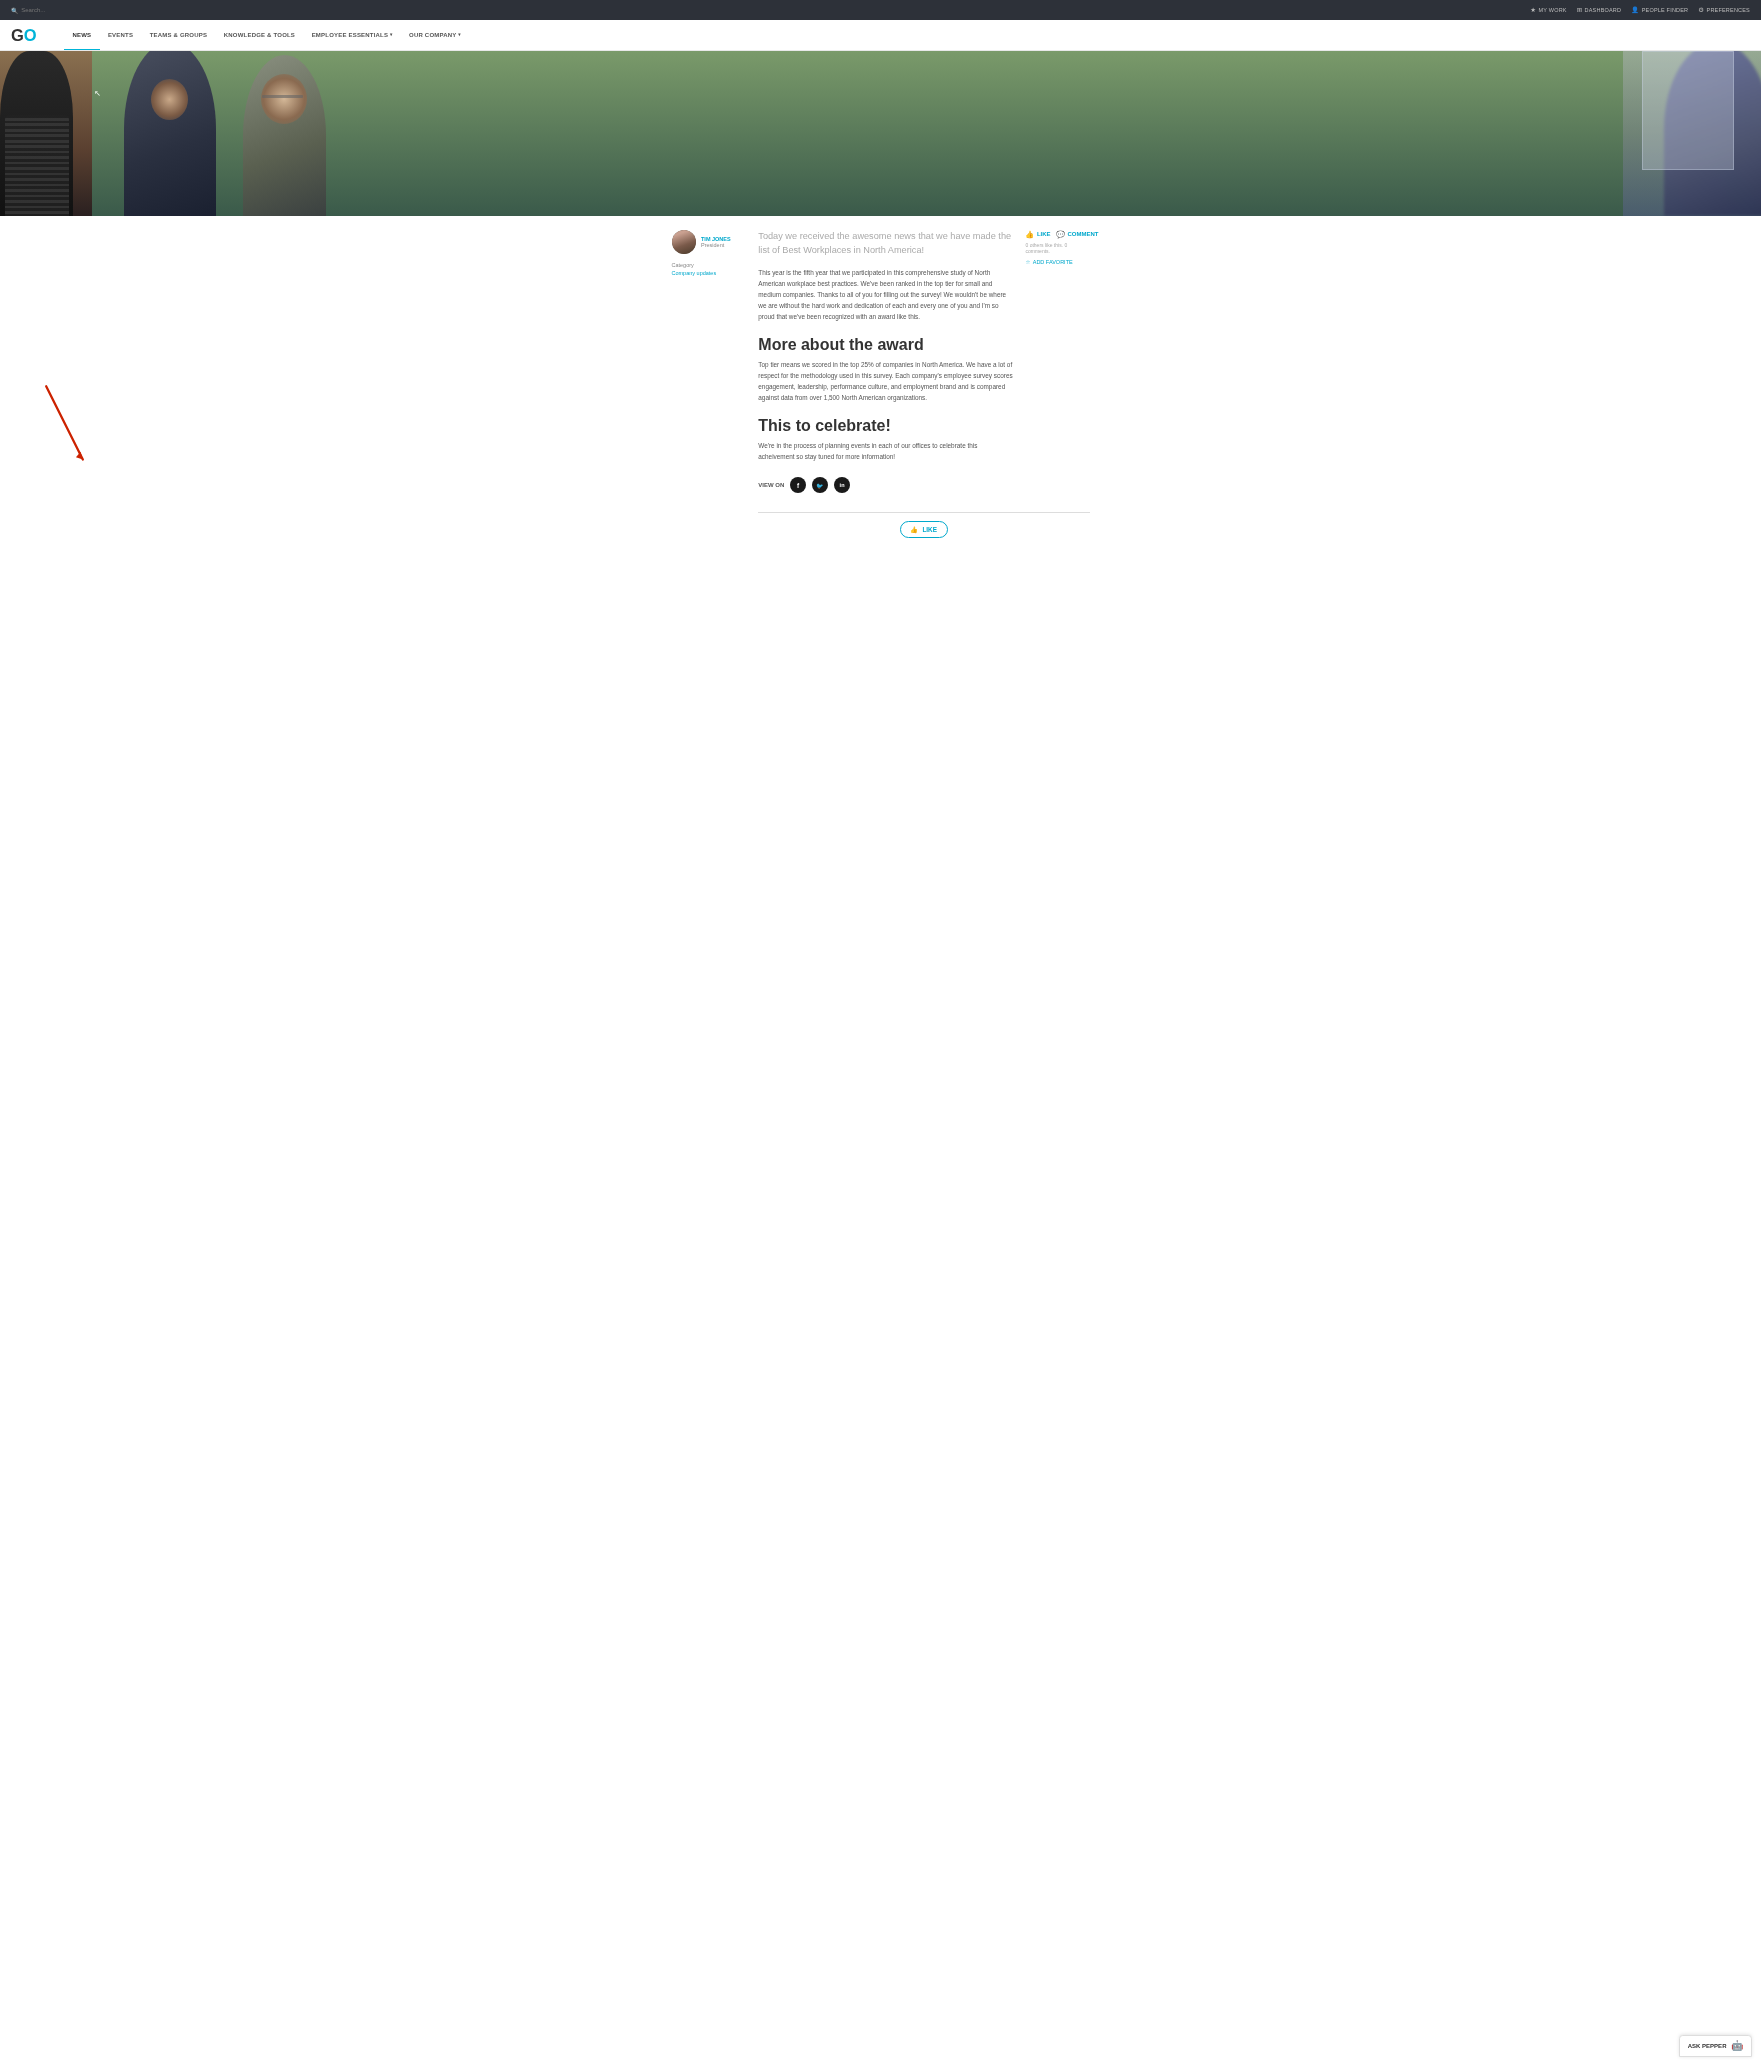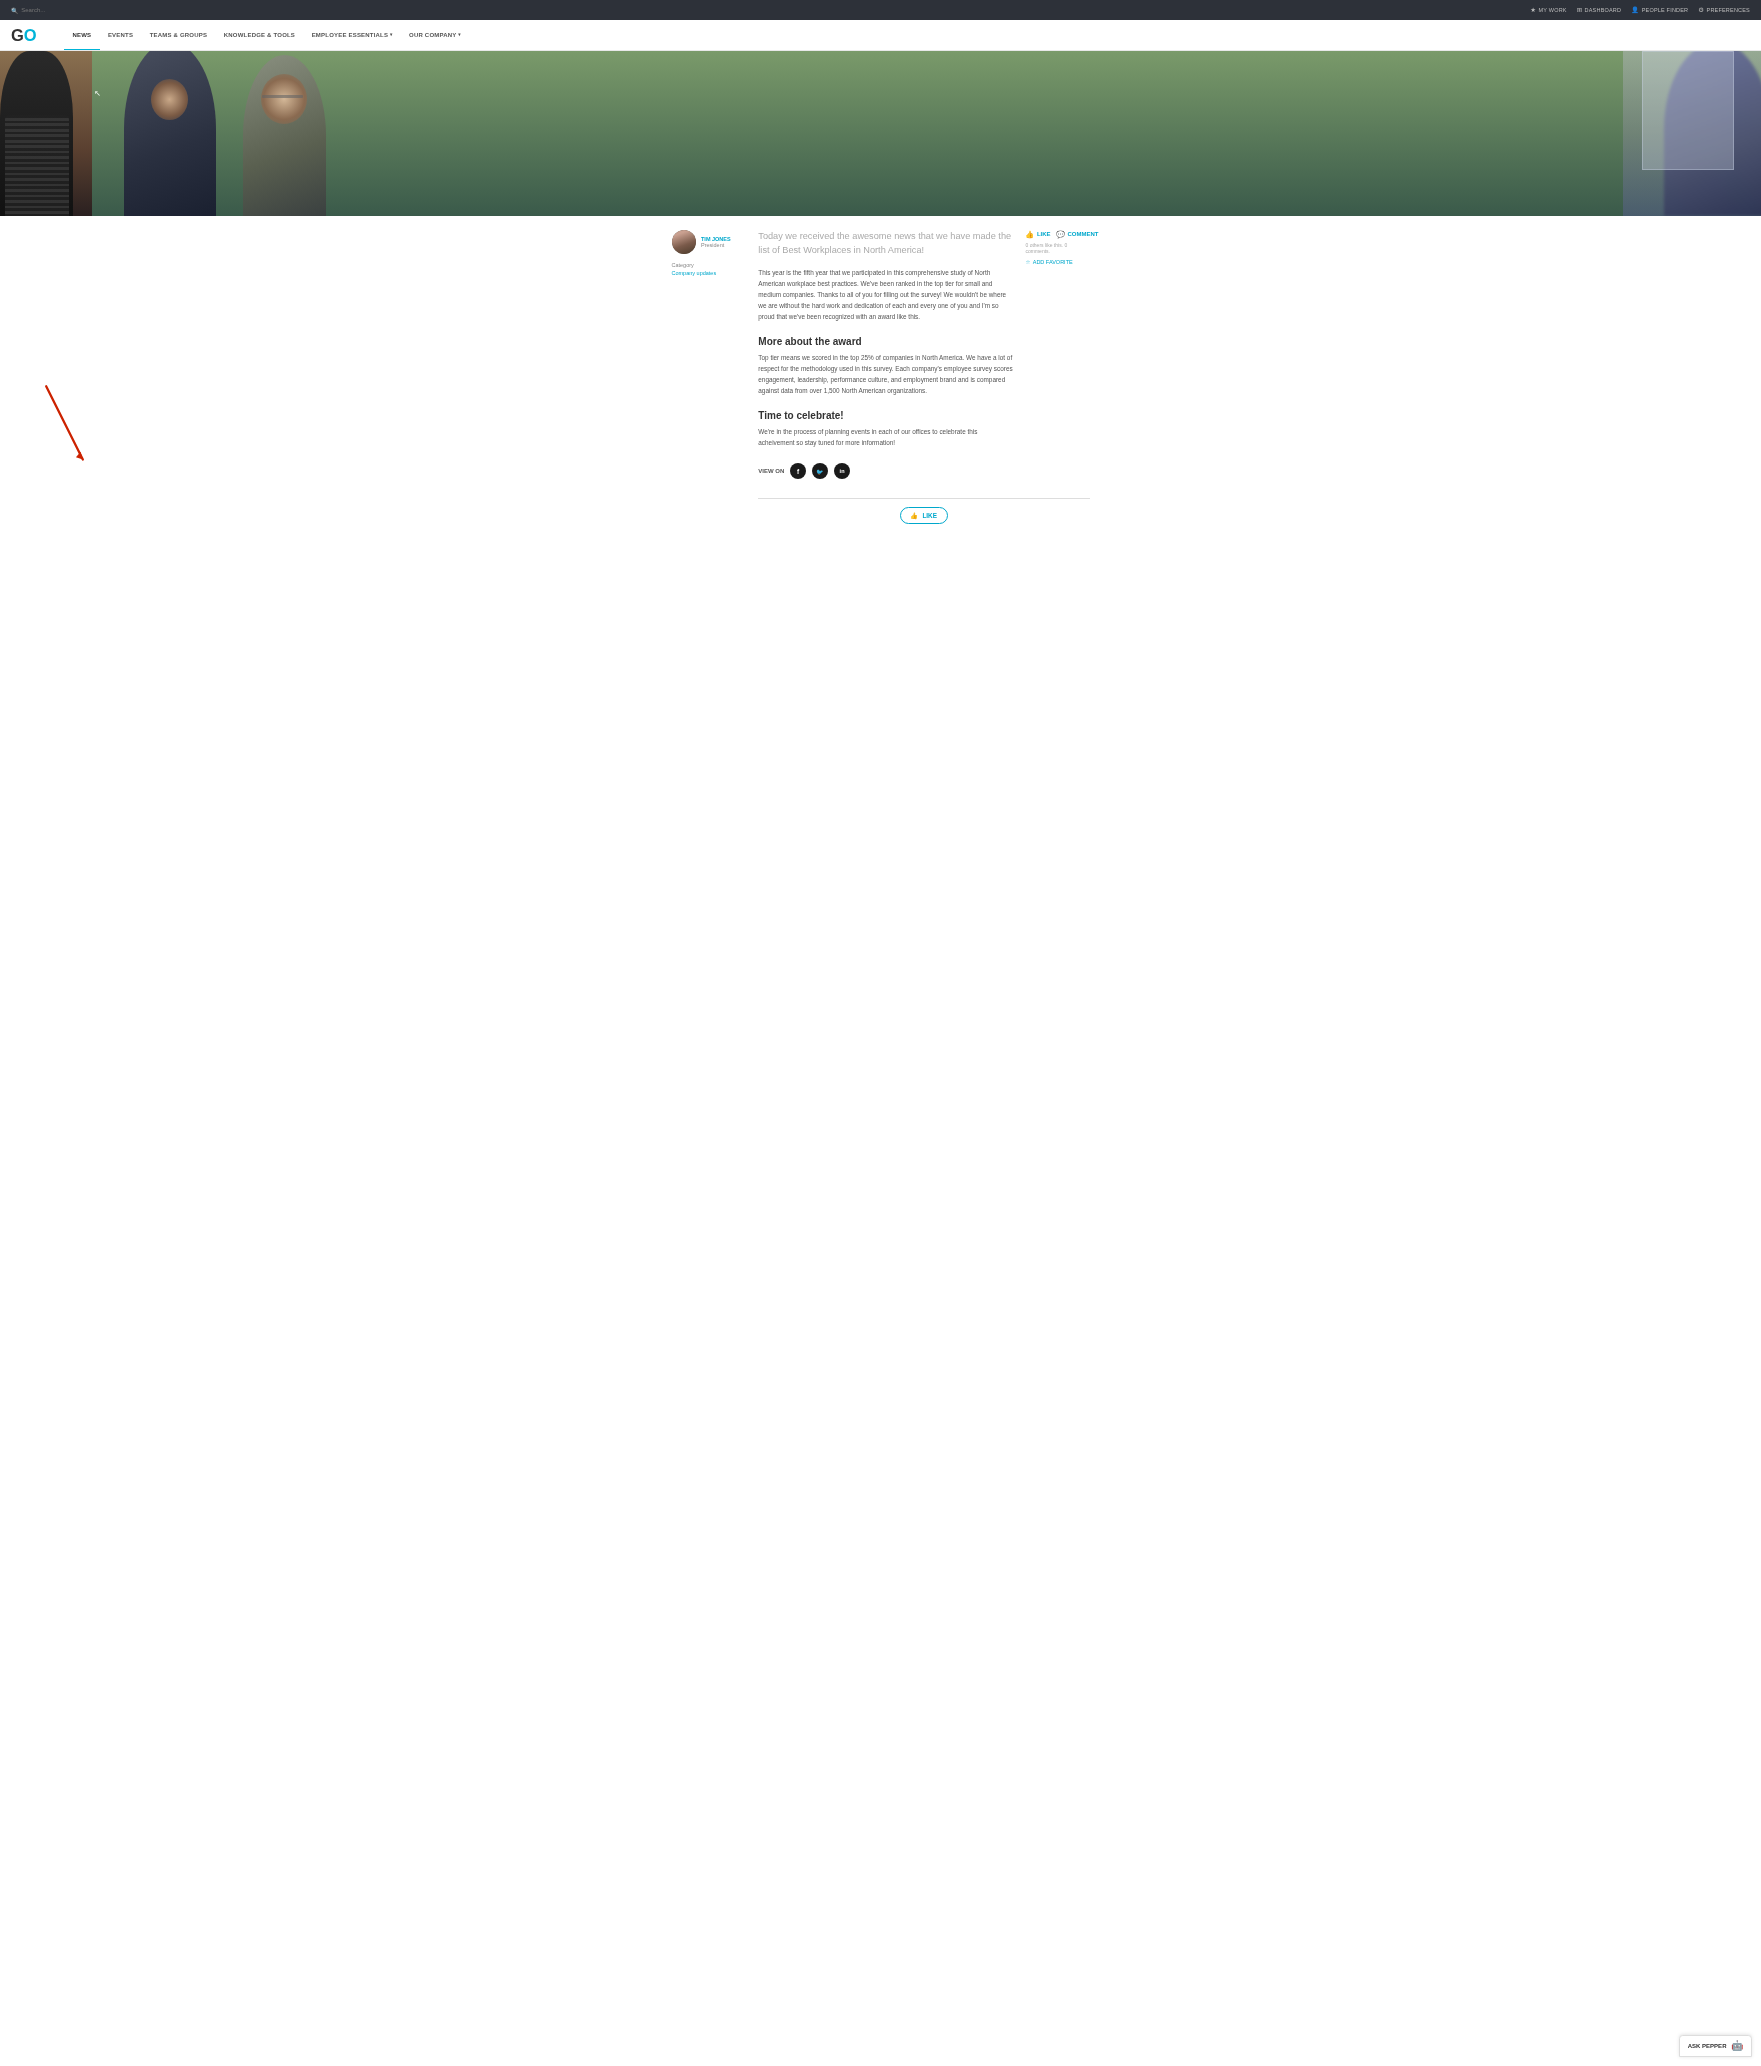--- a/index.html
+++ b/index.html
@@ -116,7 +116,7 @@
       line-height: 1.5;
       margin-bottom: 11px;
     }
-    .article-section-title { font-size: 10px; font-weight: 700; color: #333; margin-bottom: 6.4px; }
+    .article-section-title { font-size: 16px; font-weight: 700; color: #333; margin-bottom: 6.4px; }
     .article-body-text { font-size: 6.4px; color: #555; line-height: 1.7; margin-bottom: 13px; }
 
     

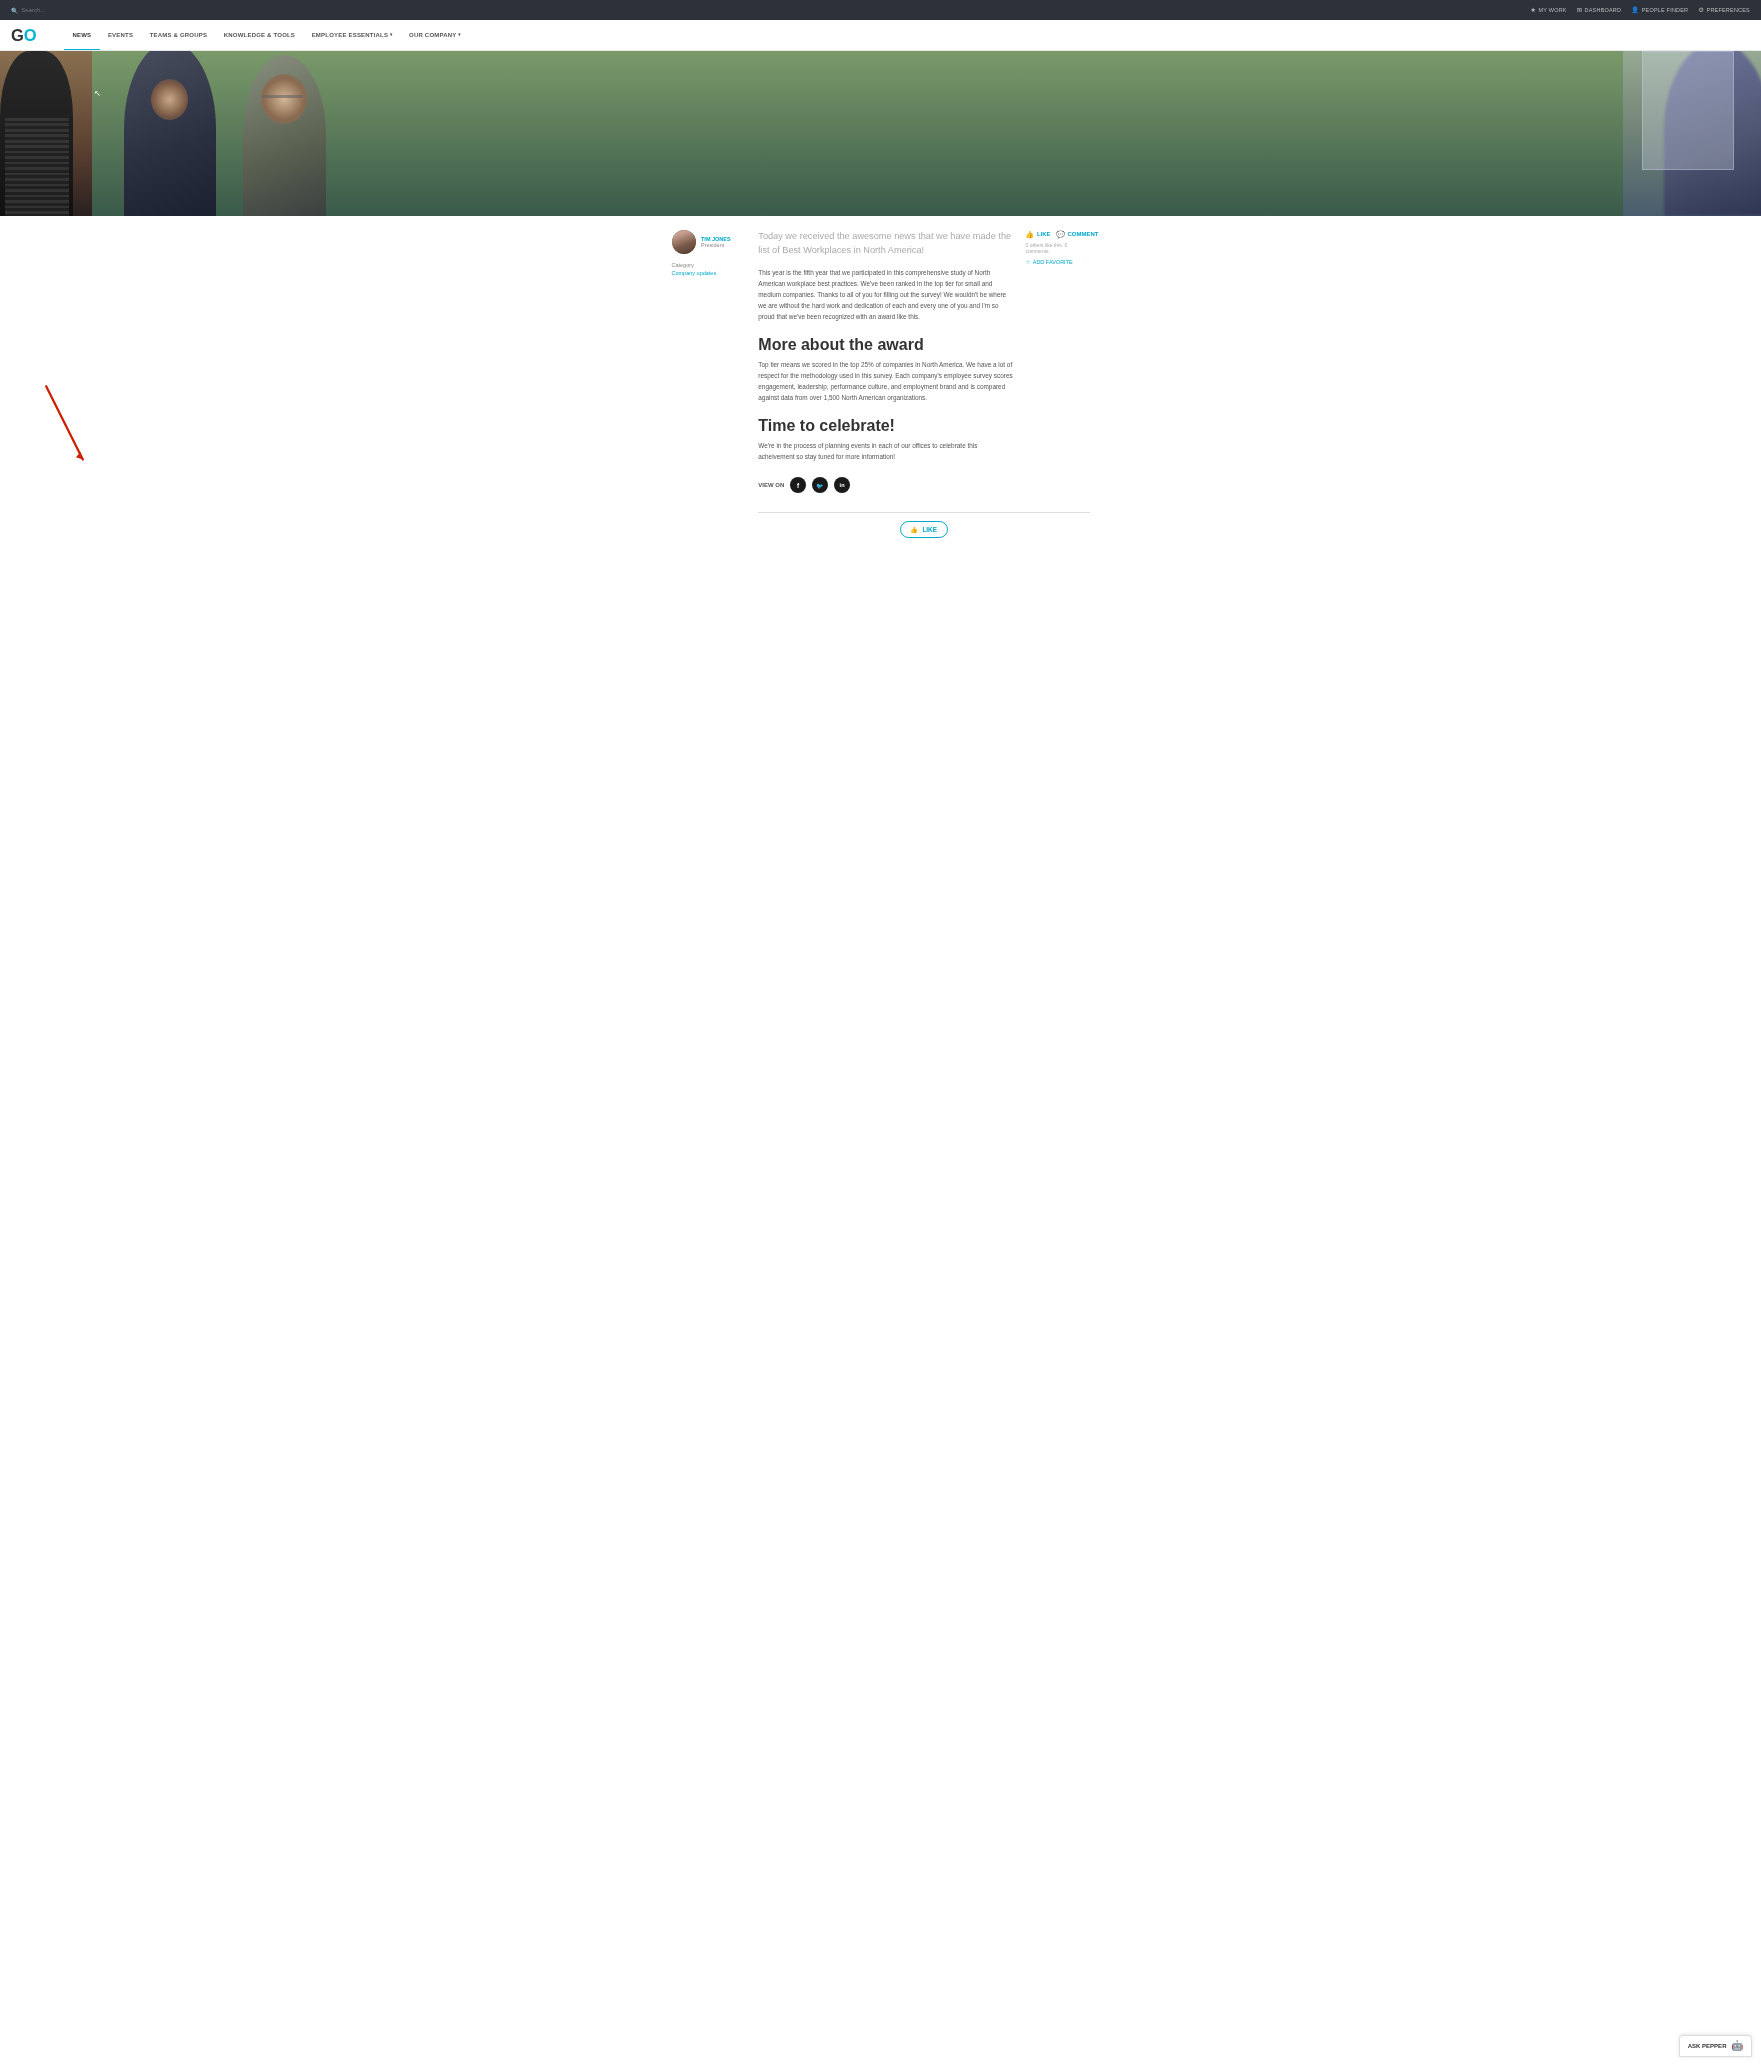--- a/index.html
+++ b/index.html
@@ -351,7 +351,7 @@
           <h2 class="article-section-title">More about the award</h2>
           <p class="article-body-text">Top tier means we scored in the top 25% of companies in North America. We have a lot of respect for the methodology used in this survey. Each company's employee survey scores engagement, leadership, performance culture, and employment brand and is compared against data from over 1,500 North American organizations.</p>
 
-          <h2 class="article-section-title">Time to celebrate!</h2>
+          <h2 class="article-section-title">This to celebrate!</h2>
           <p class="article-body-text">We're in the process of planning events in each of our offices to celebrate this acheivement so stay tuned for more information!</p>
 
           <div class="share-row">

